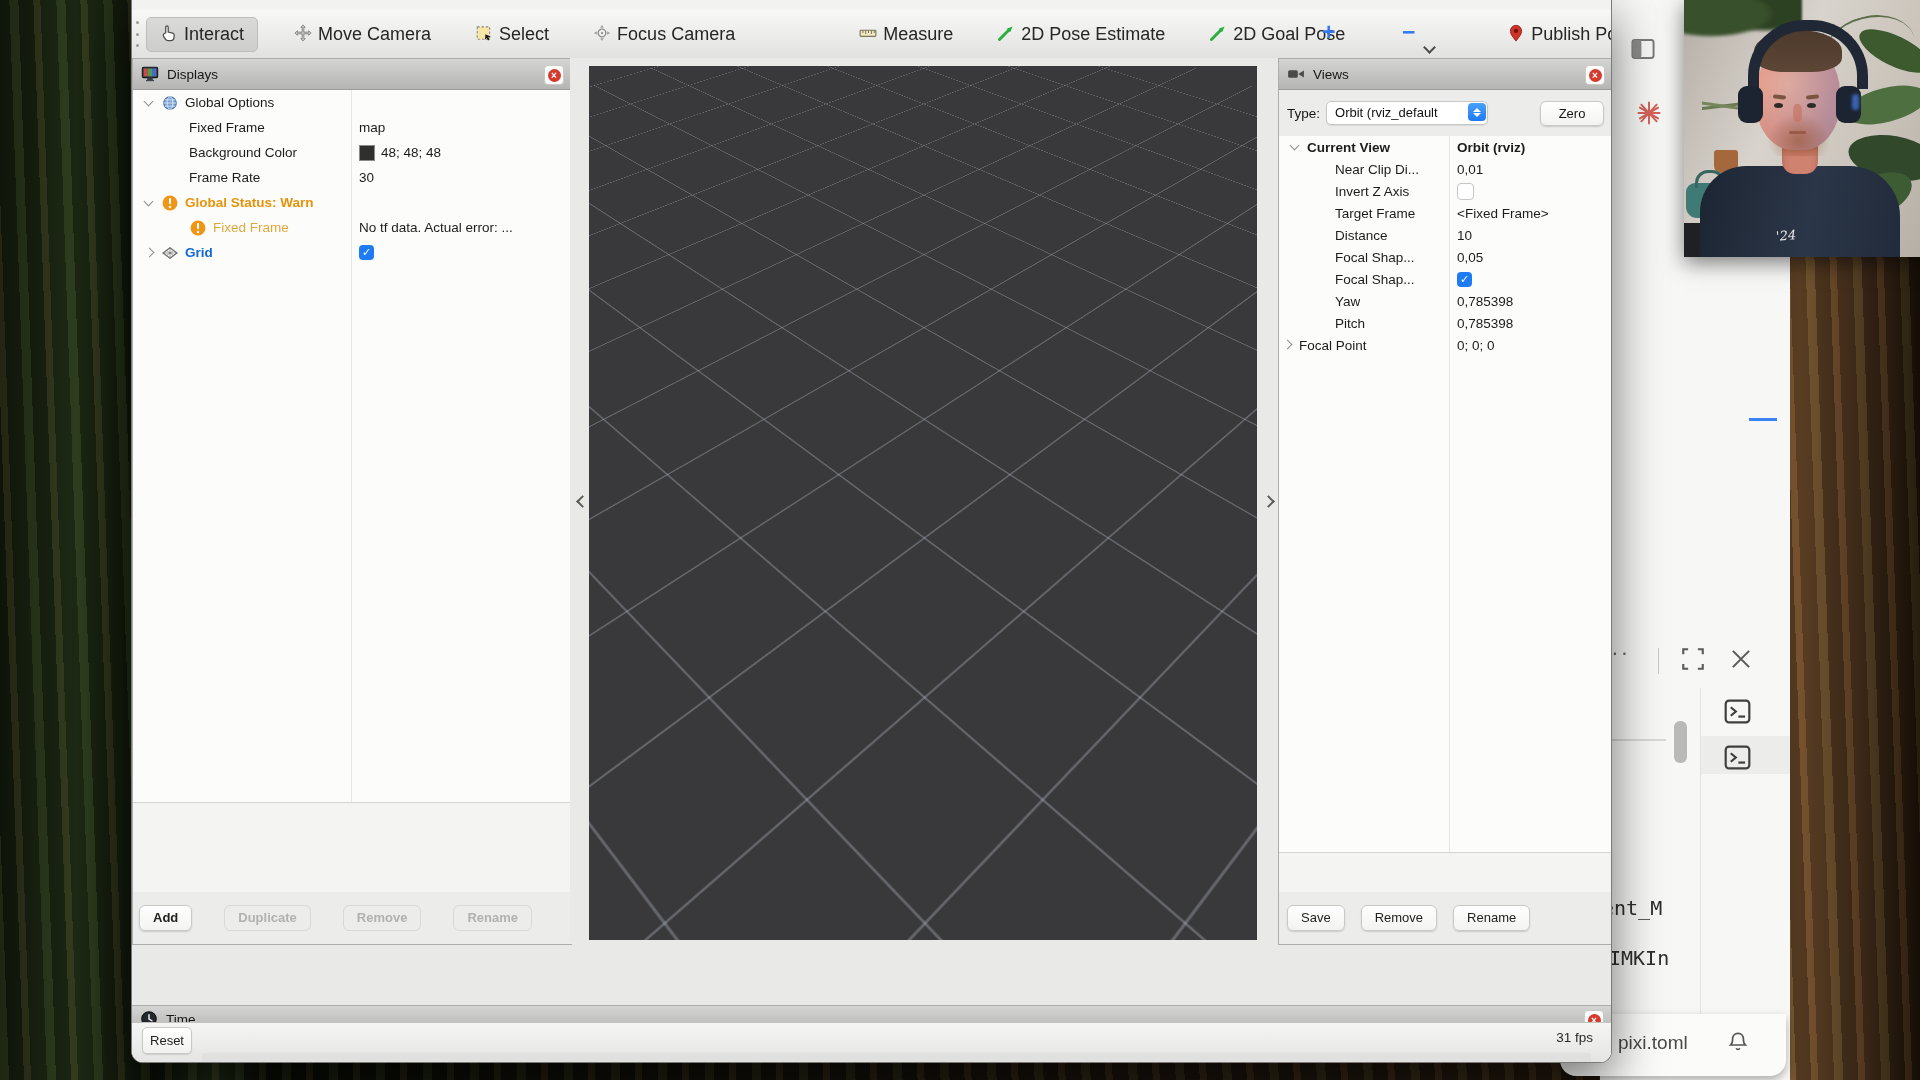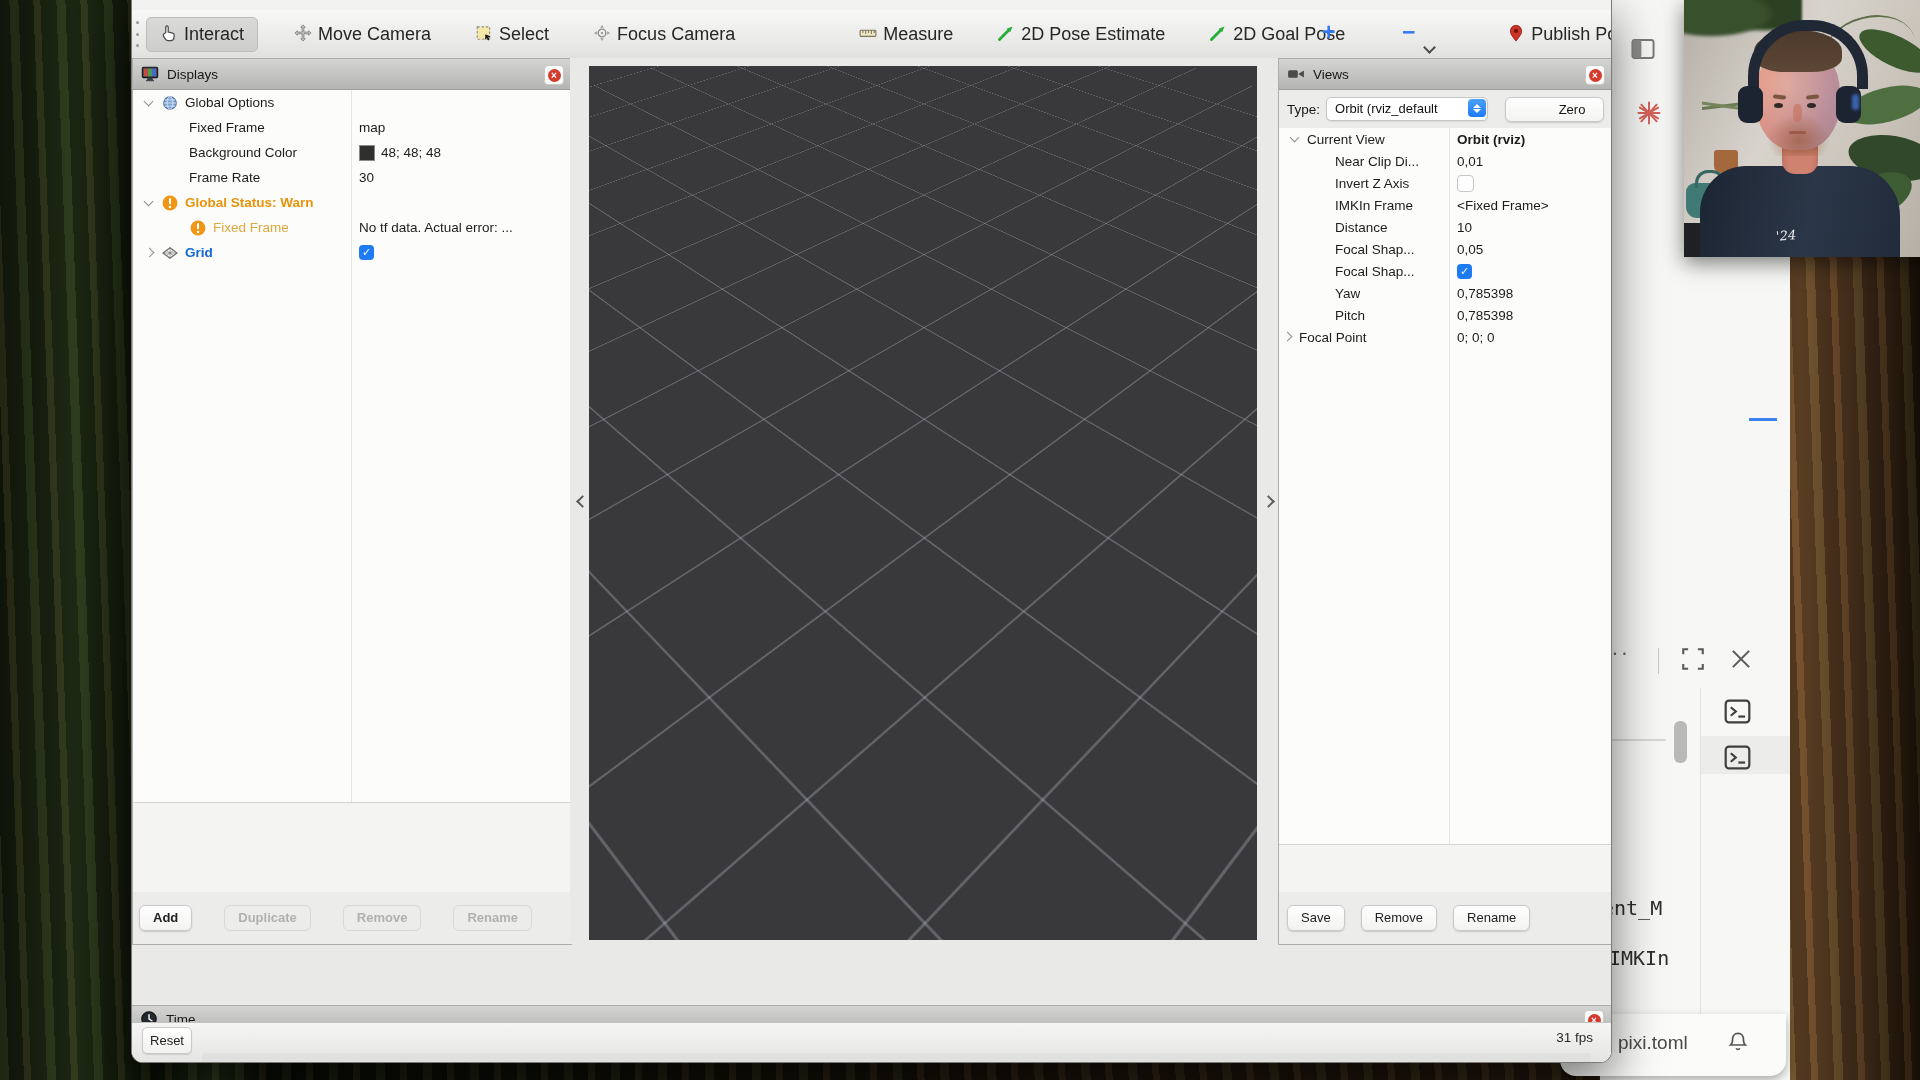--- a/index.html
+++ b/index.html
@@ -106,7 +106,7 @@
     background-image:repeating-linear-gradient(0deg,rgba(178,184,196,.34) 0 1.6px,transparent 1.6px 130px),
                      repeating-linear-gradient(90deg,rgba(178,184,196,.34) 0 1.6px,transparent 1.6px 130px);}
   
-  .typerow{position:relative;height:38px;display:flex;align-items:center;padding:0 8px;gap:6px;background:#ececea;font-size:13.5px;color:#161614;}
+  .typerow{position:relative;height:46px;display:flex;align-items:center;padding:0 8px;gap:6px;background:#ececea;font-size:13.5px;color:#161614;}
   .dropdown{position:relative;width:160px;height:22px;background:#fff;border:1px solid #c6c6c4;border-radius:5px;box-shadow:0 1px 1px rgba(0,0,0,.08);}
   .dropdown .dval{position:absolute;left:8px;top:3px;font-size:13px;color:#111;width:132px;overflow:hidden;white-space:nowrap;}
   .stepper{position:absolute;right:1px;top:1px;width:18px;height:18px;border-radius:4px;background:linear-gradient(#4aa0f8,#1f7bf4);display:flex;flex-direction:column;align-items:center;justify-content:center;gap:1px;}

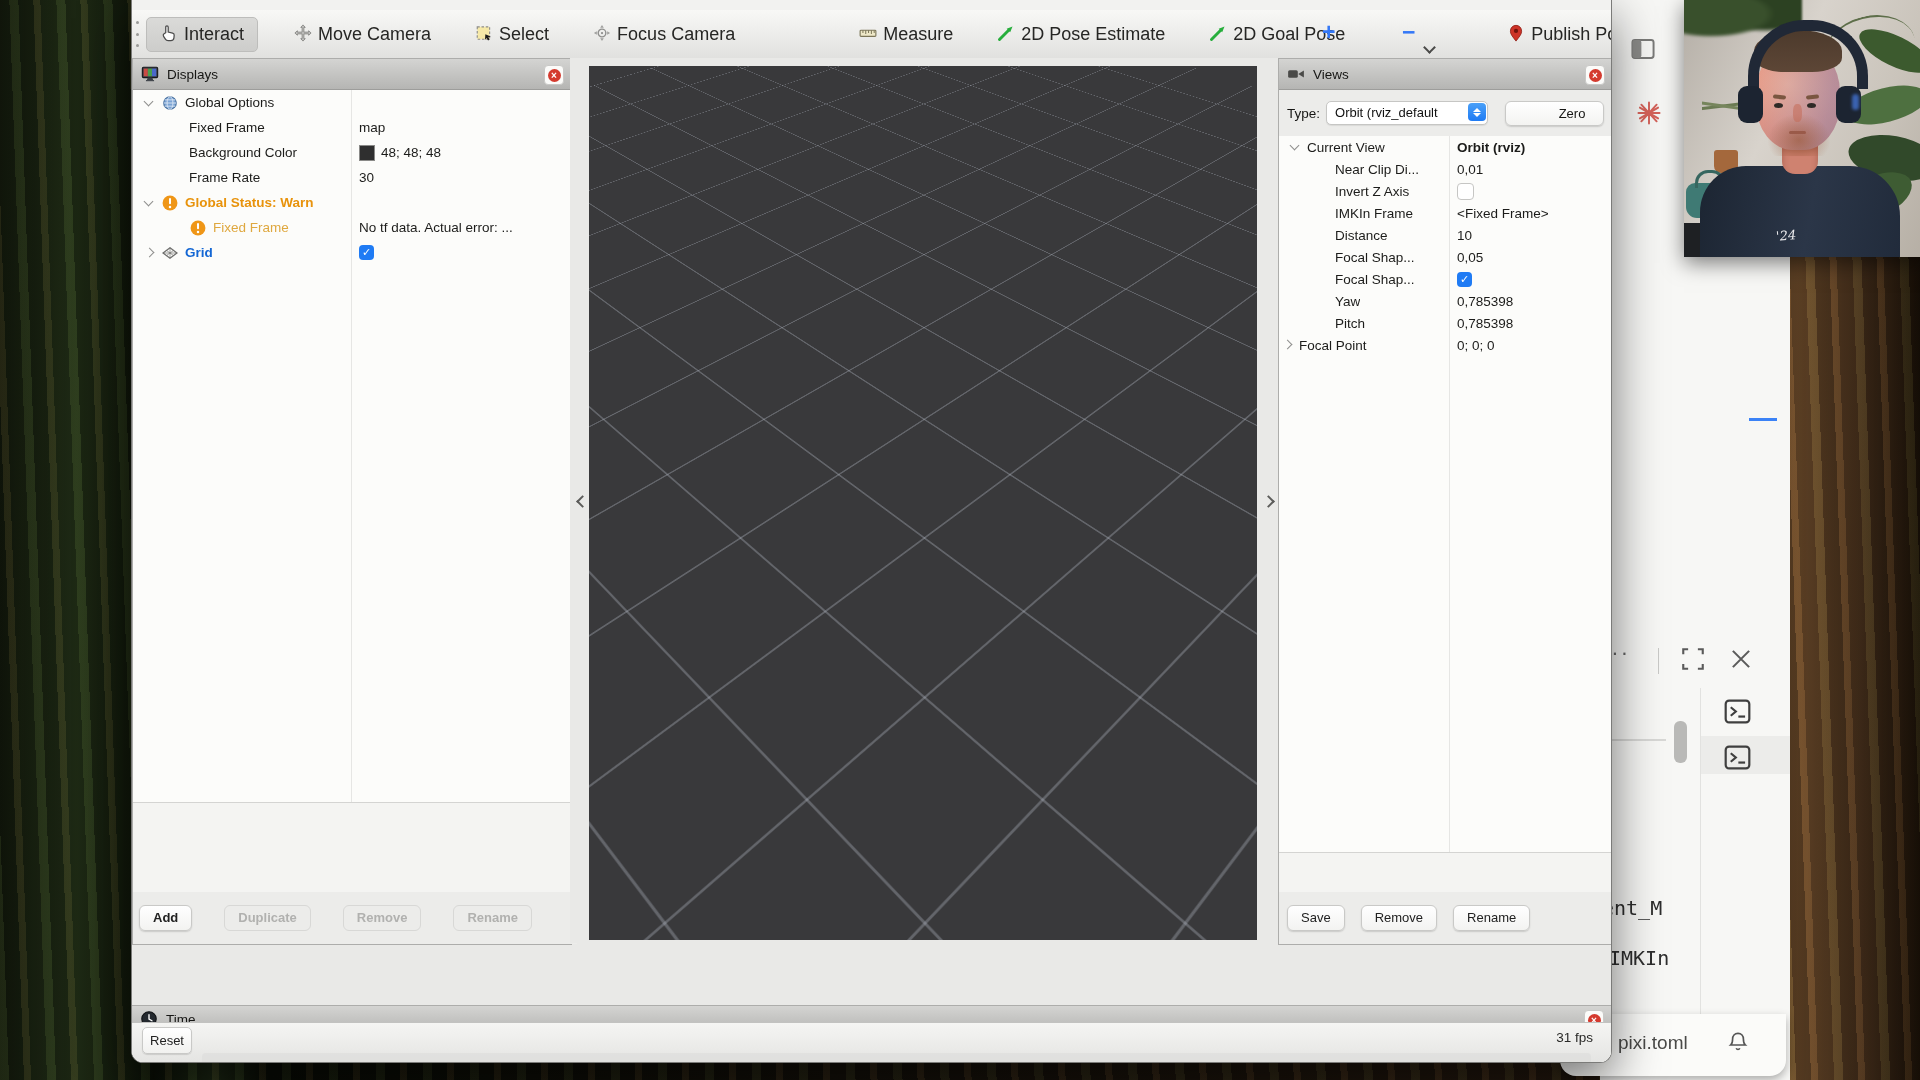--- a/index.html
+++ b/index.html
@@ -114,7 +114,7 @@
   .stepper .up{border-bottom:4.5px solid #fff;}
   .stepper .dn{border-top:4.5px solid #fff;}
   .zero{margin-left:auto;width:62px;height:23px;line-height:23px;text-align:center;background:linear-gradient(#fff,#f3f3f1);
-        border:1px solid #c9c9c7;border-radius:6px;box-shadow:0 1px 1.5px rgba(0,0,0,.15);font-size:13px;padding-left:35px;}
+        border:1px solid #c9c9c7;border-radius:6px;box-shadow:0 1px 1.5px rgba(0,0,0,.15);font-size:13px;}
   
   .timep{left:0;top:947px;width:1479px;height:75px;border-left:none;border-right:none;}
   .timep .phead{height:26px;}

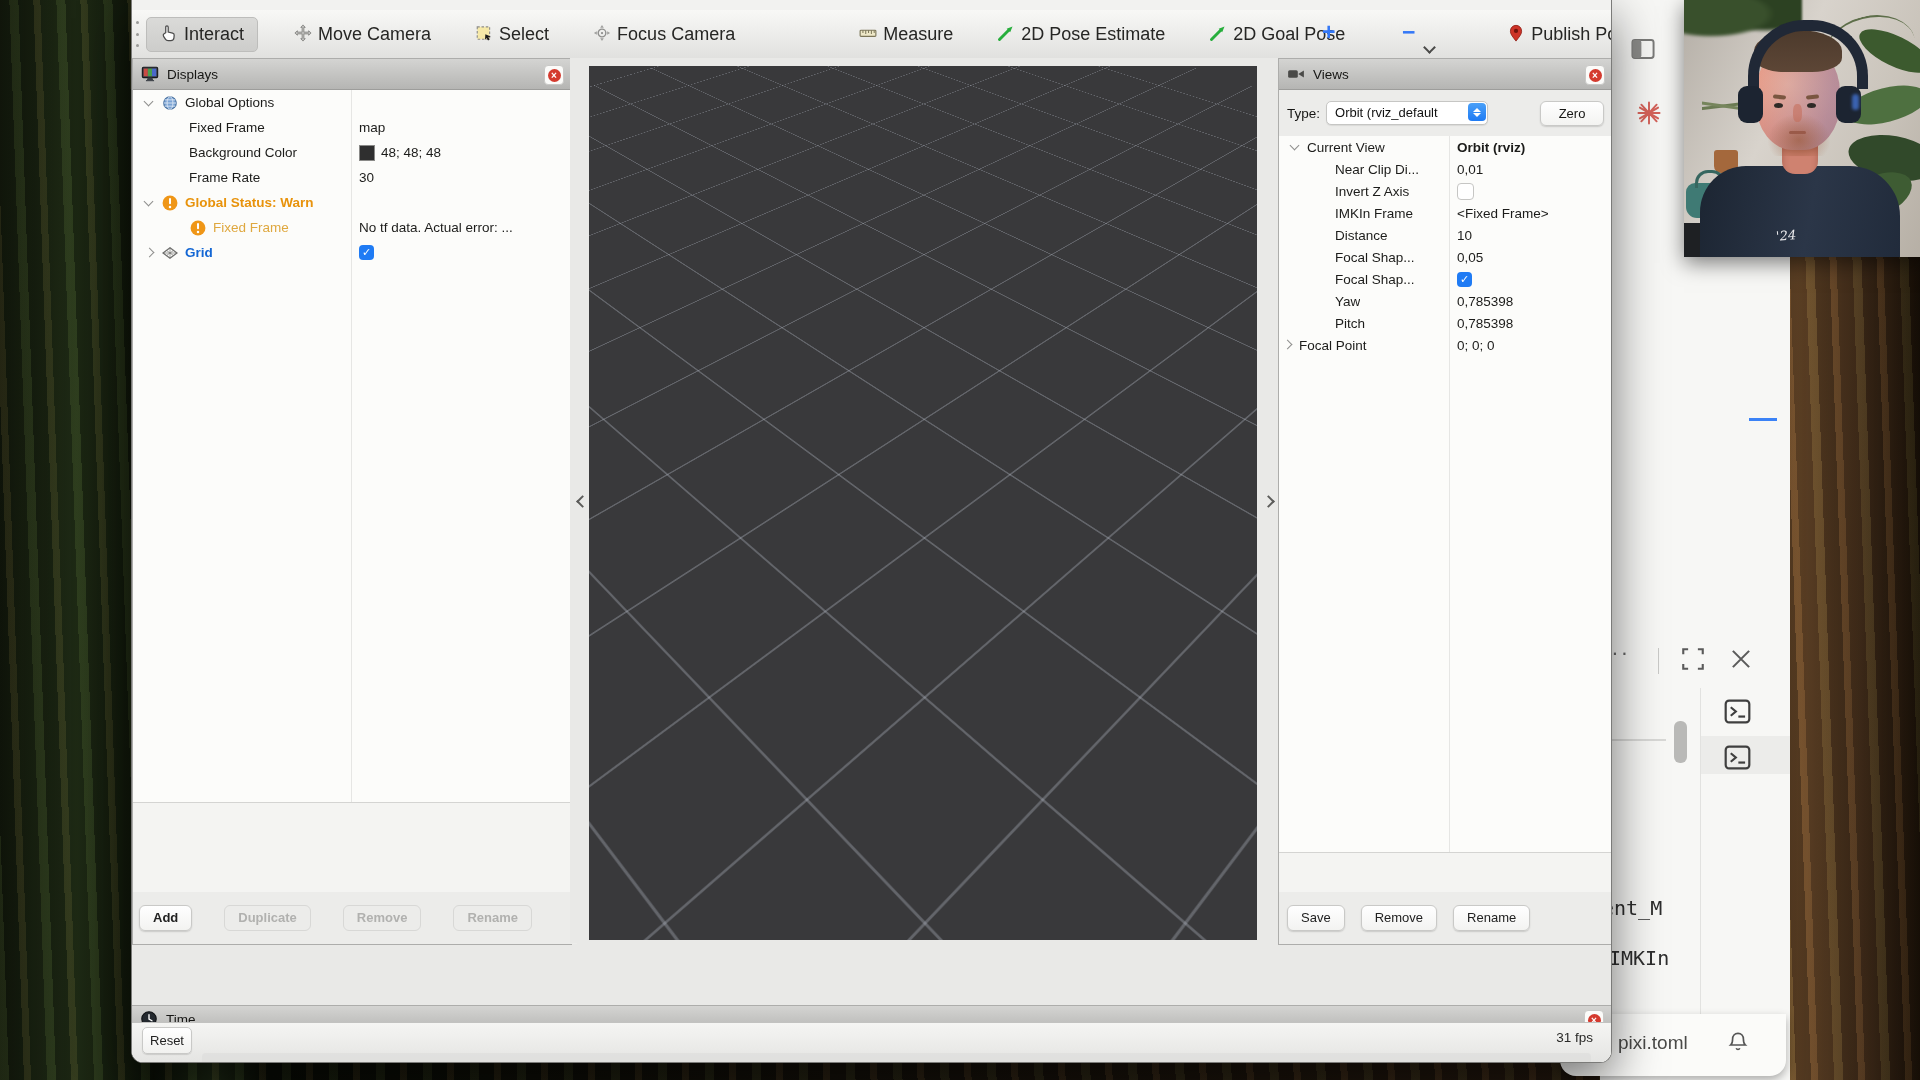--- a/index.html
+++ b/index.html
@@ -77,7 +77,7 @@
   .tlabel.warn-bold{color:#e8930c;font-weight:600;}
   .tlabel.warn{color:#dfa83f;}
   .tlabel.link-bold{color:#1467d4;font-weight:700;}
-  .tlabel.bold{font-weight:400;text-align:right;}
+  .tlabel.bold{font-weight:700;text-align:right;}
   .tvalue{position:absolute;display:flex;align-items:center;gap:6px;white-space:nowrap;}
   .displays .tvalue{left:226px;}
   .views .tvalue{left:178px;}

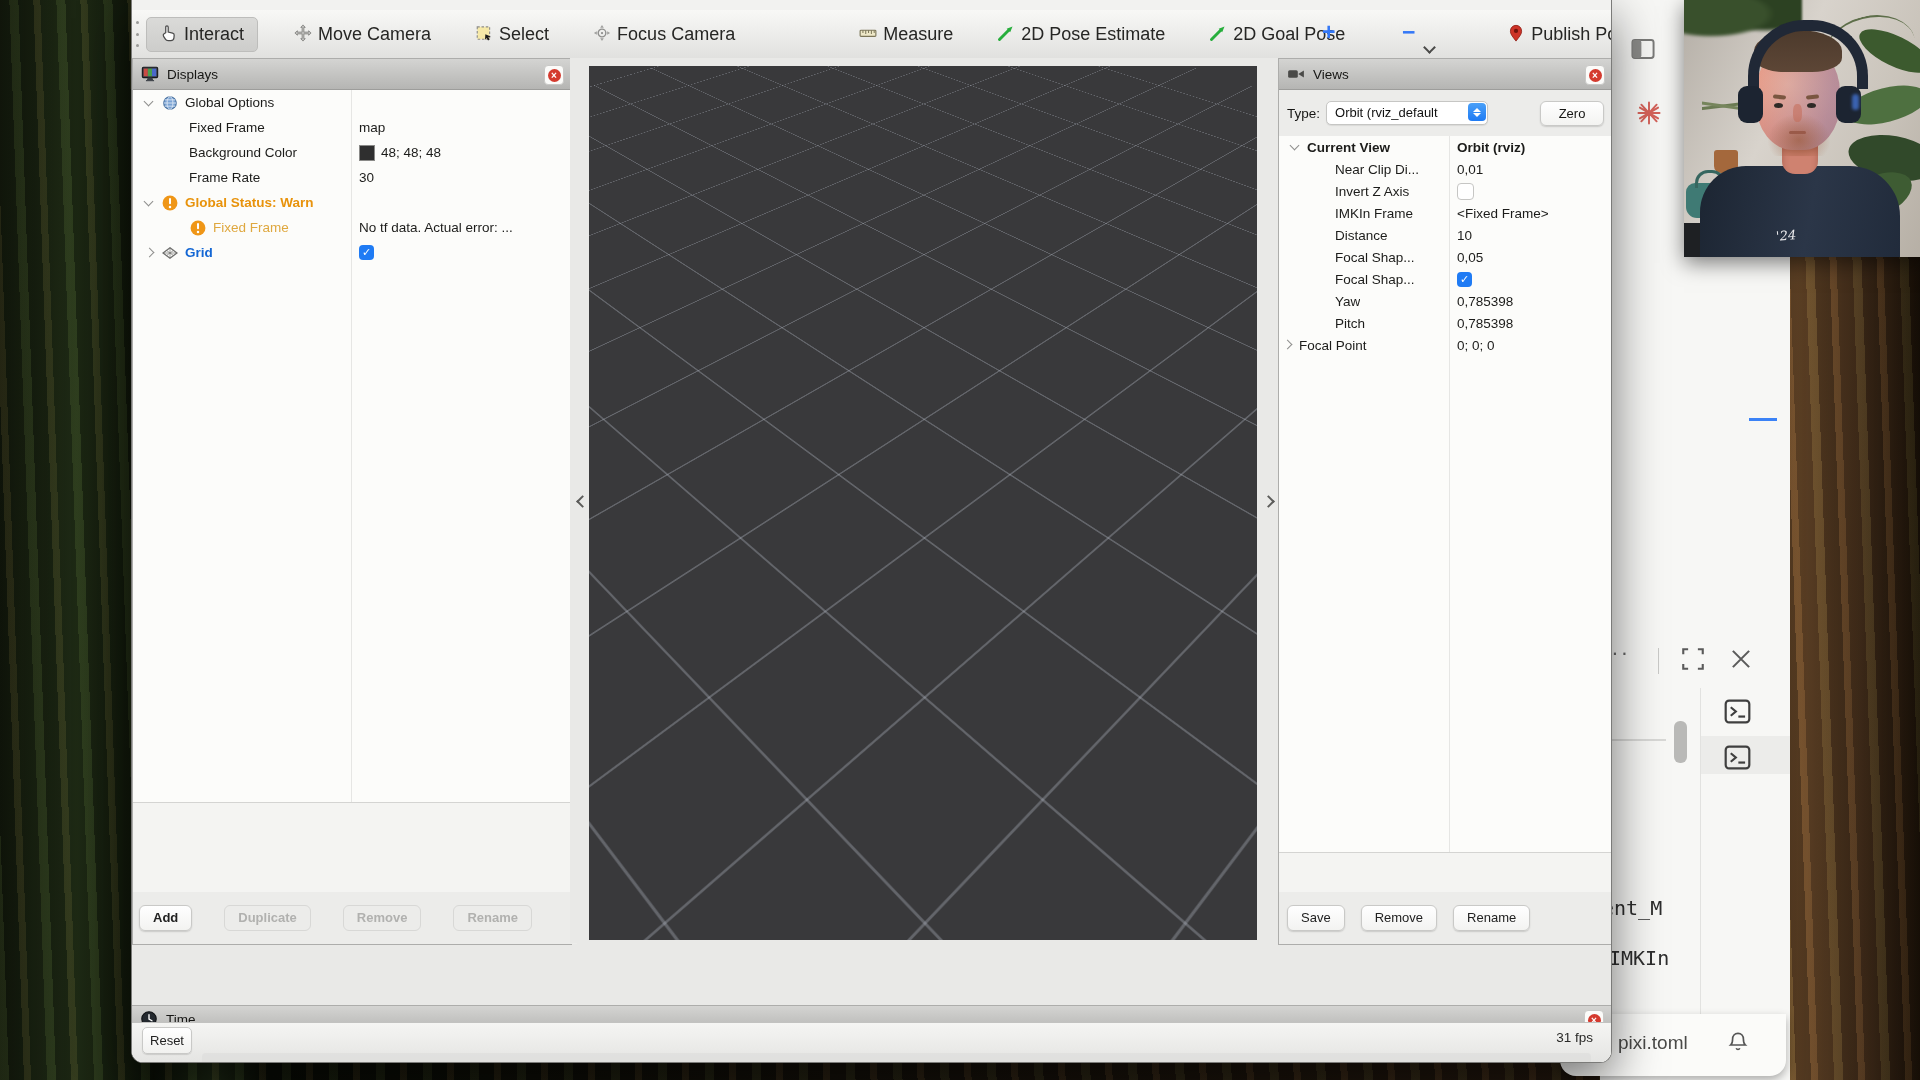--- a/index.html
+++ b/index.html
@@ -430,7 +430,7 @@
             </span>
           </div>
           <div class="tree-row i1">
-            <span class="tlabel ">IMKIn Frame</span>
+            <span class="tlabel ">Target Frame</span>
             <span class="tvalue ">
               <span>&lt;Fixed Frame&gt;</span>
             </span>

